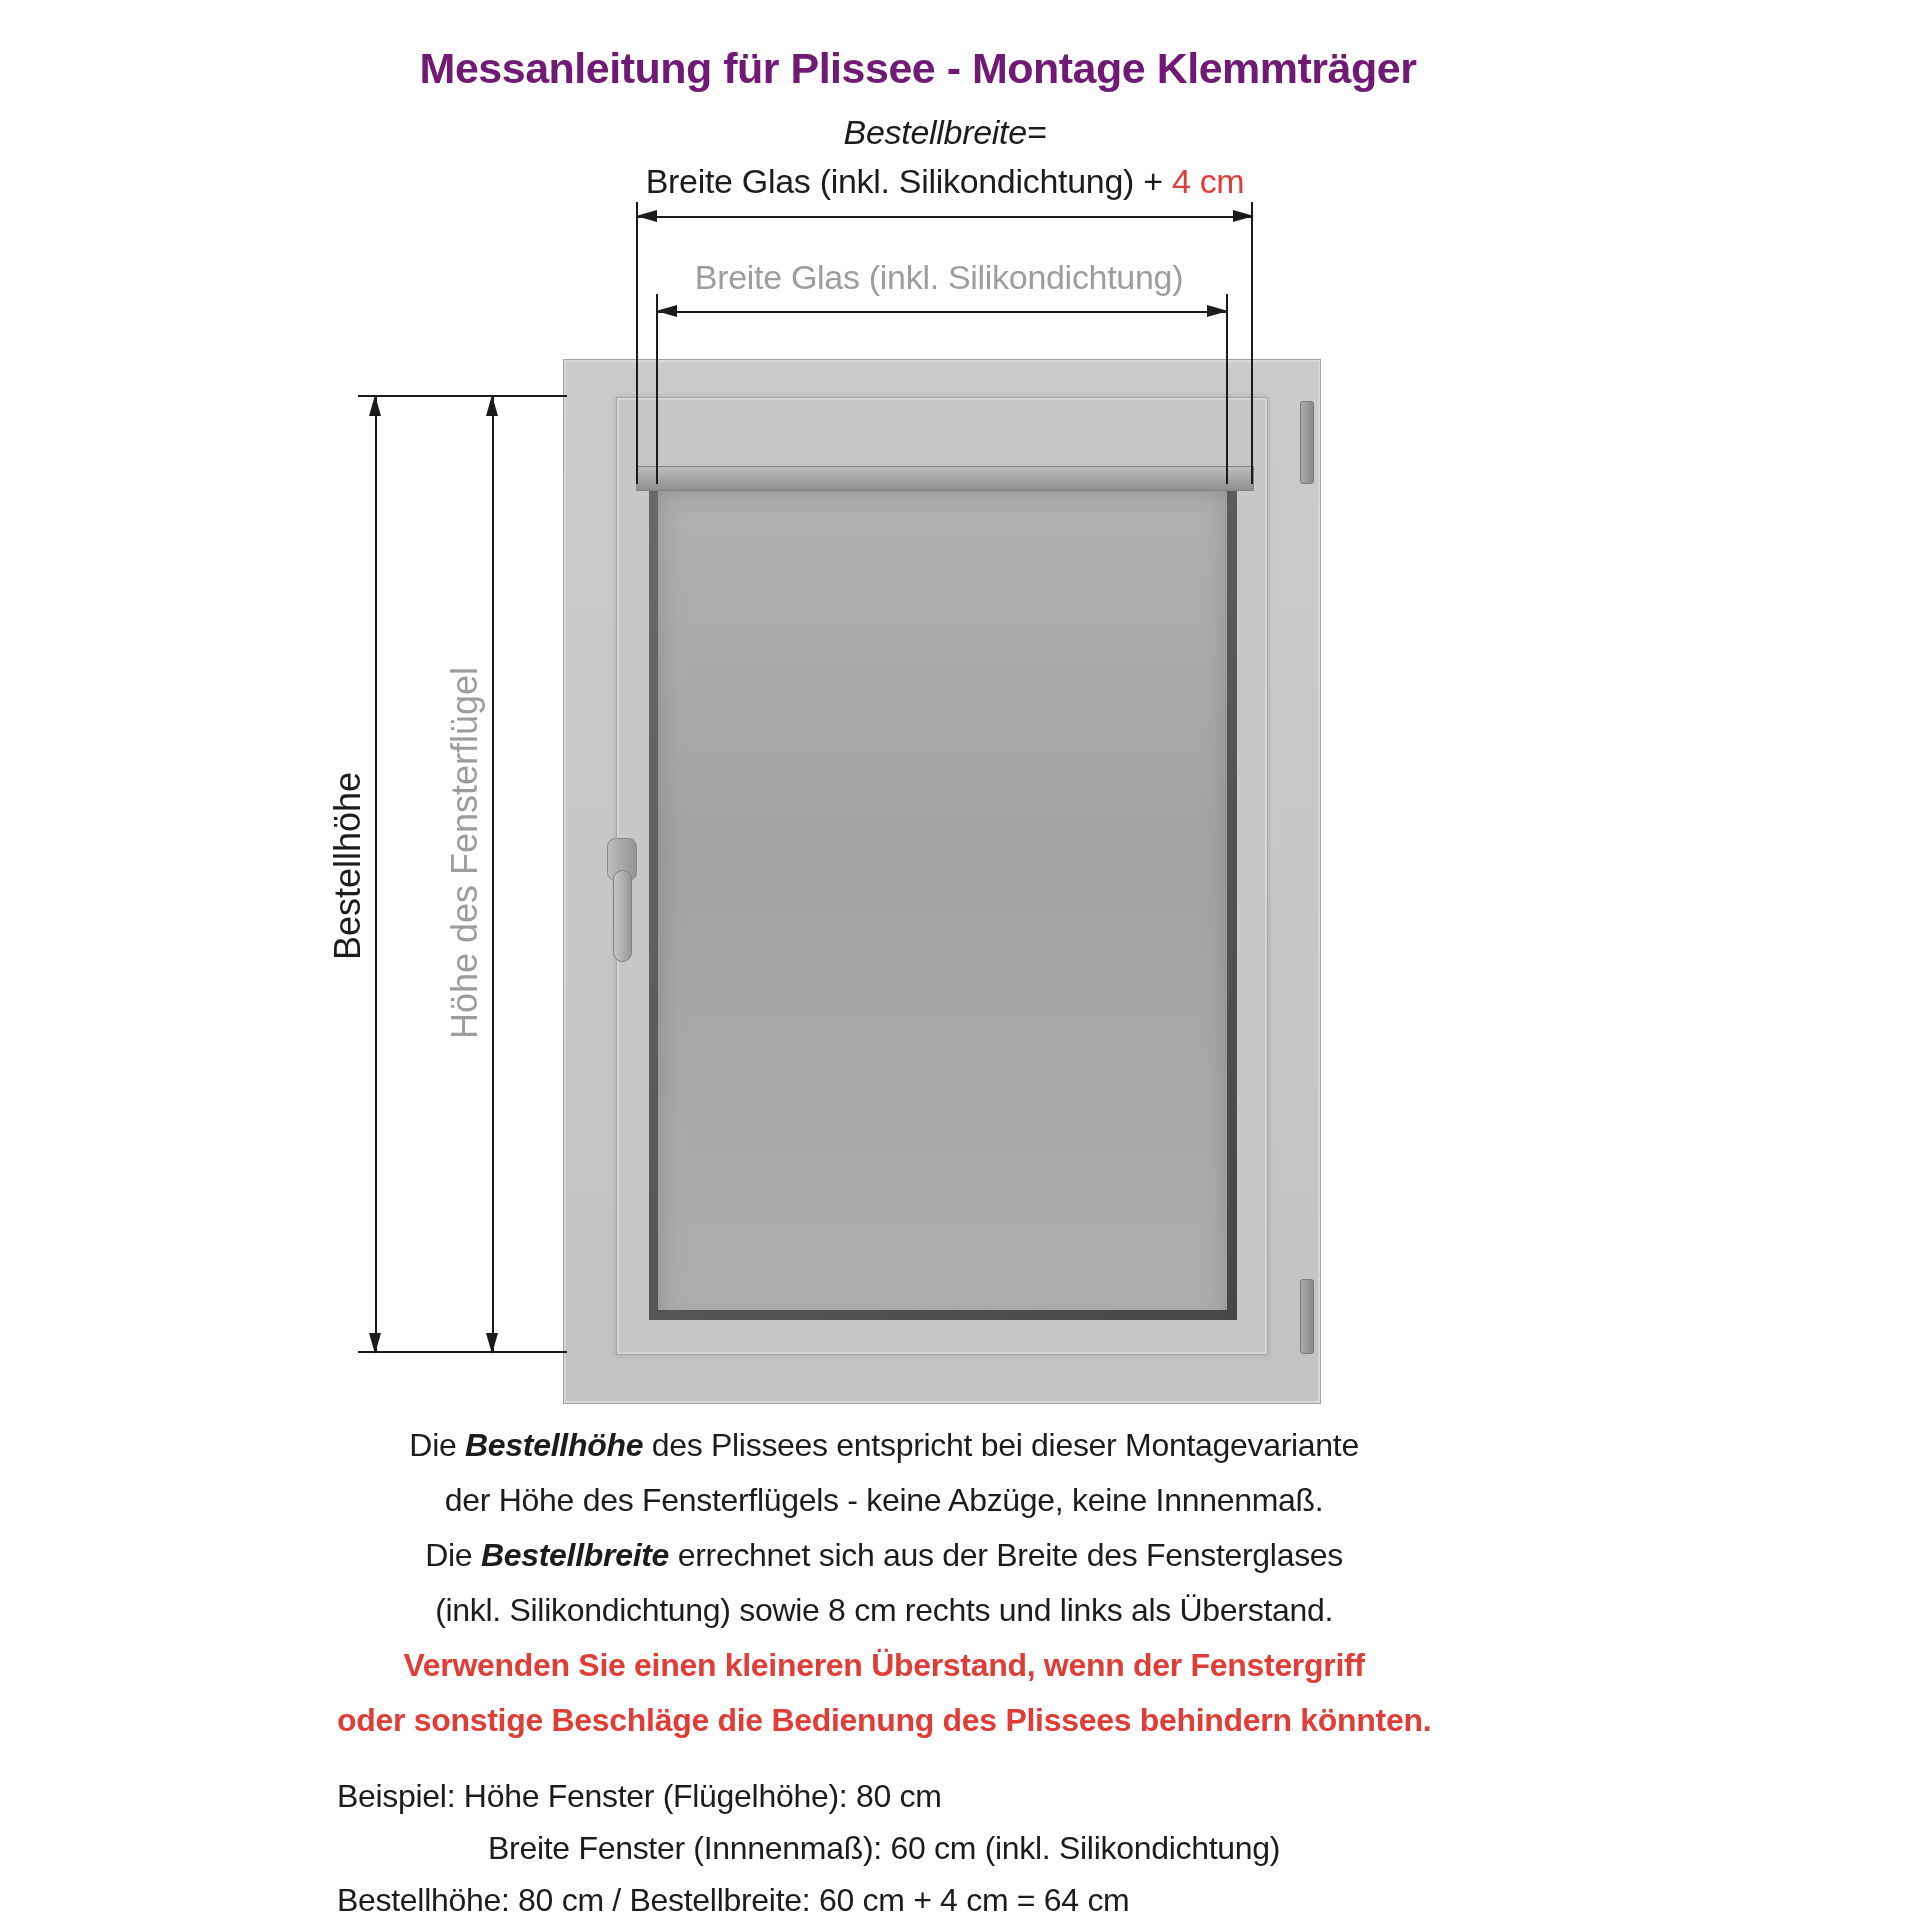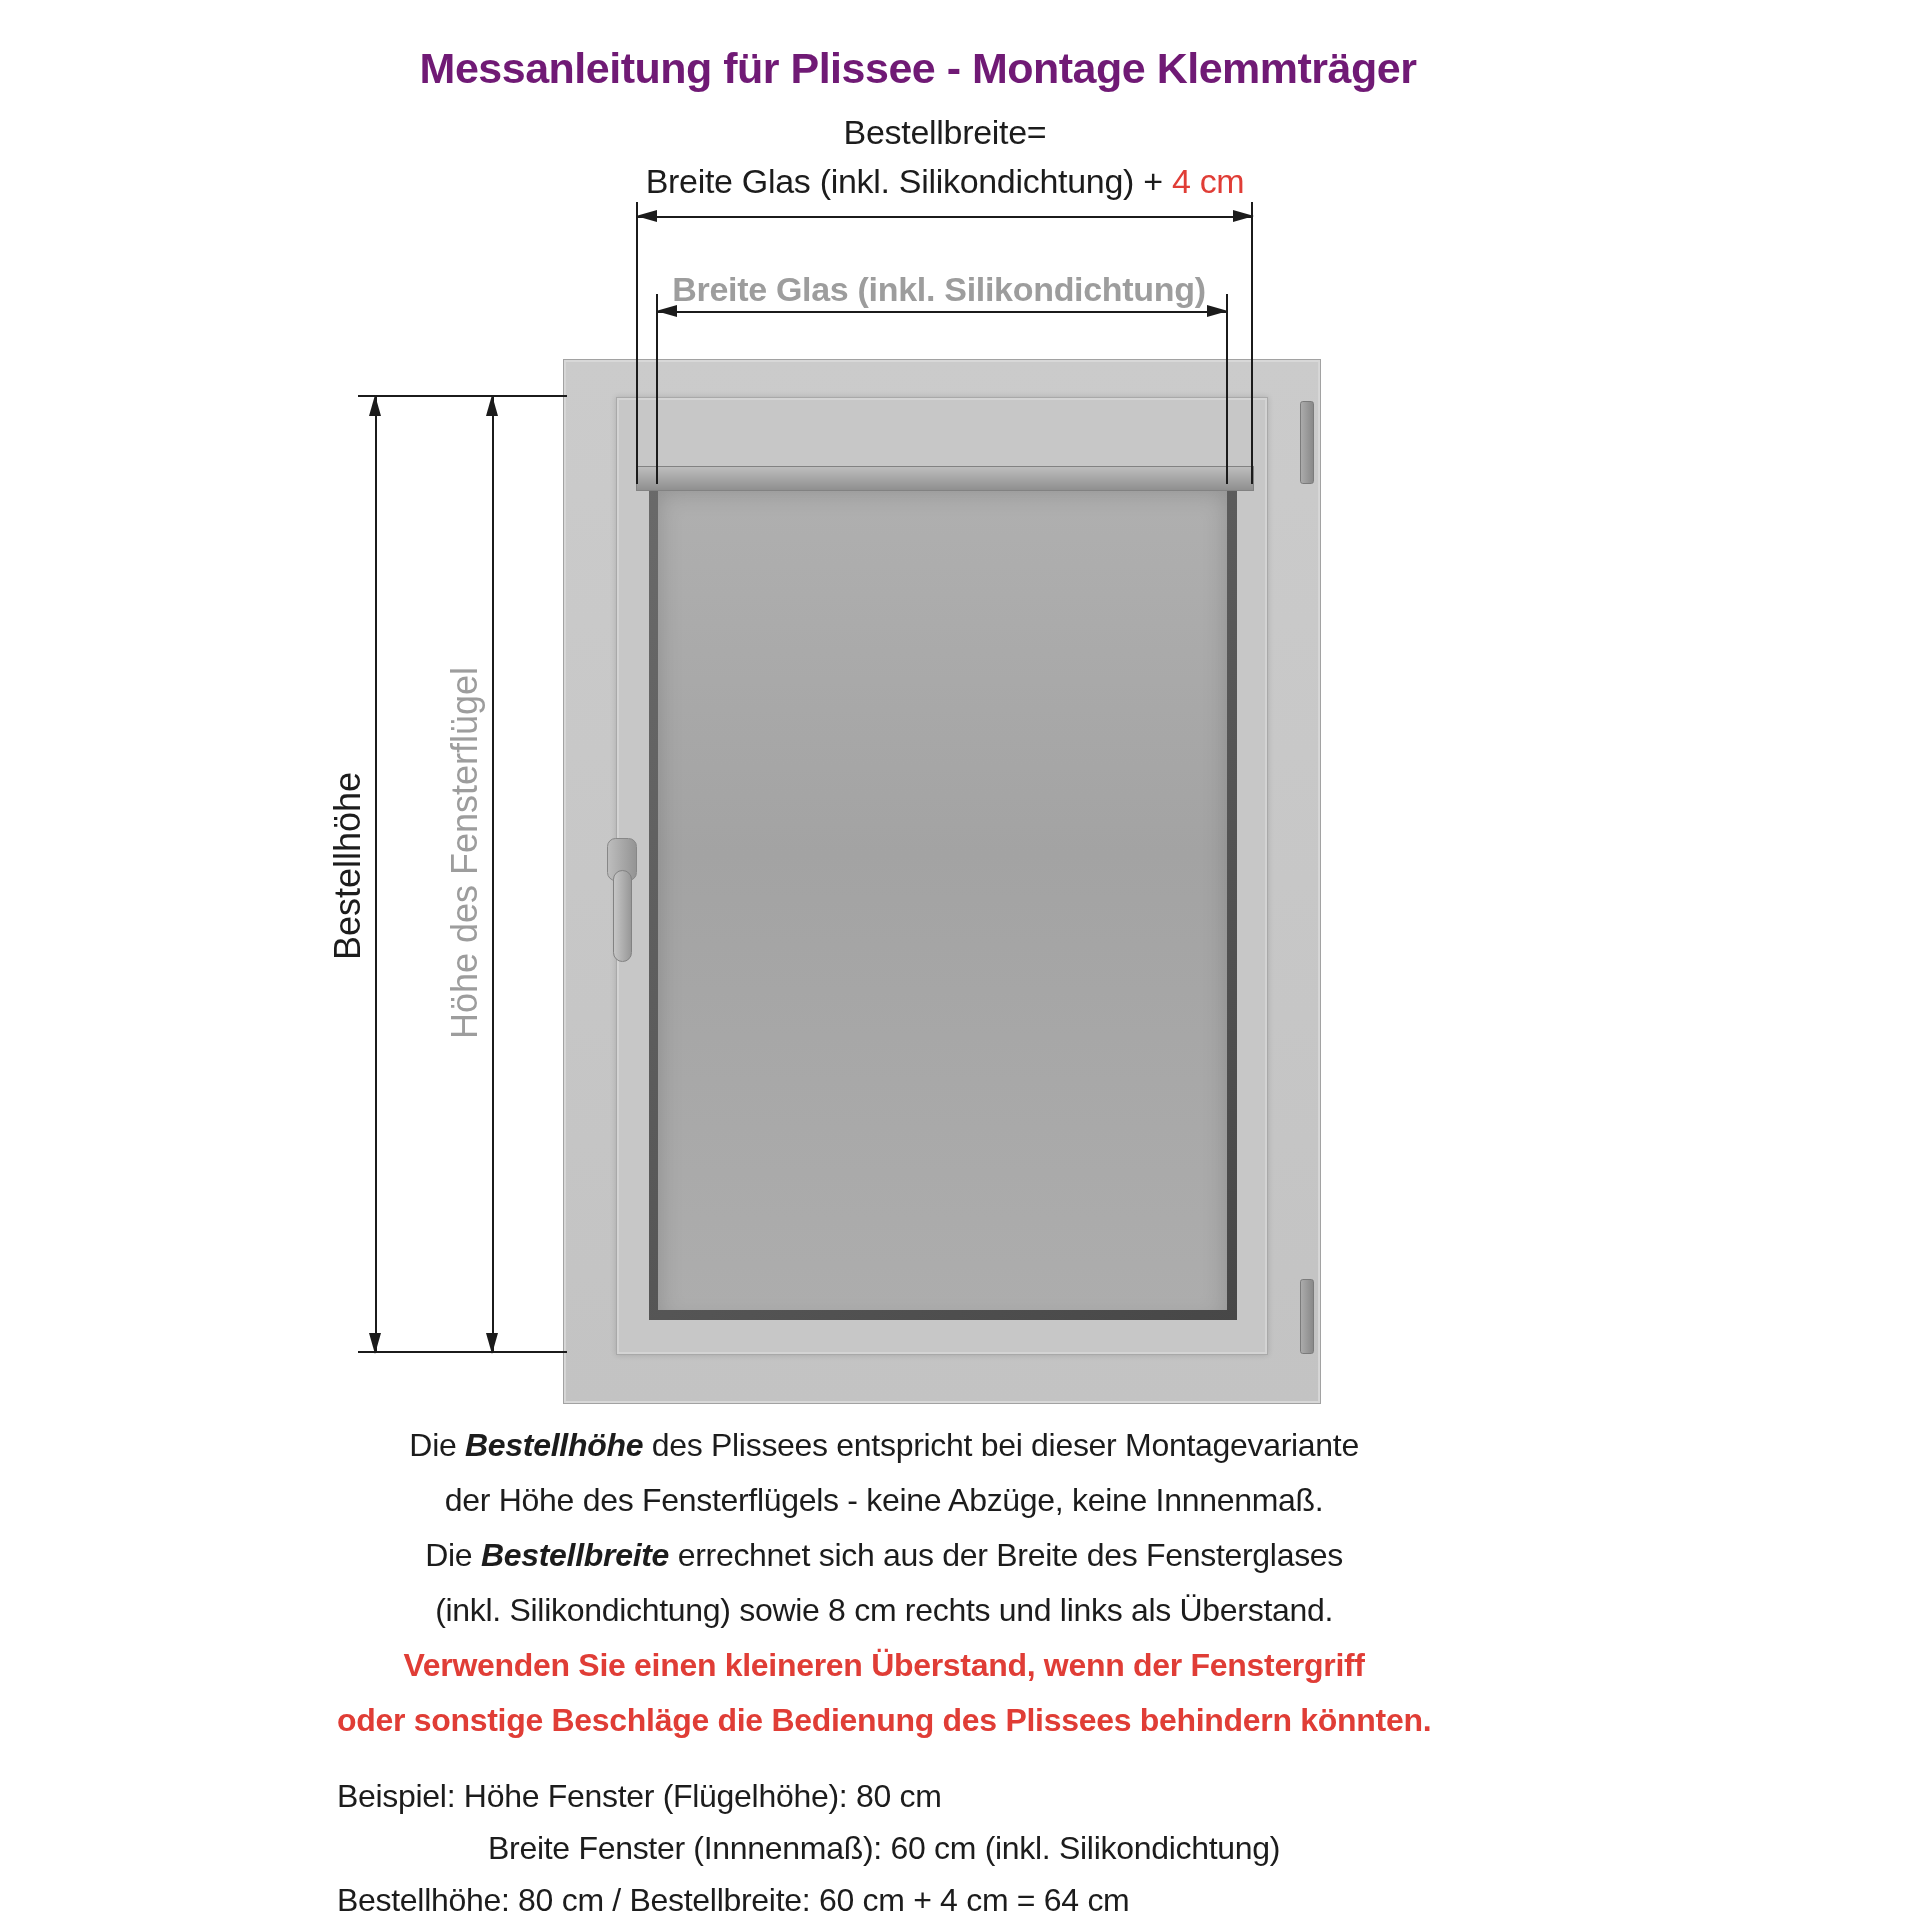--- a/index.html
+++ b/index.html
@@ -40,7 +40,7 @@
 
   <h1 class="title">Messanleitung für Plissee - Montage Klemmträger</h1>
 
-  <div class="lbl" style="left:945px;top:113px;">Bestellbreite=</div>
+  <div class="lbl" style="left:945px;top:113px;font-style:italic;">Bestellbreite=</div>
 
   <div class="lbl" style="left:945px;top:162px;"><span>Breite Glas (inkl. Silikondichtung) + </span><span class="red">4 cm</span></div>
 

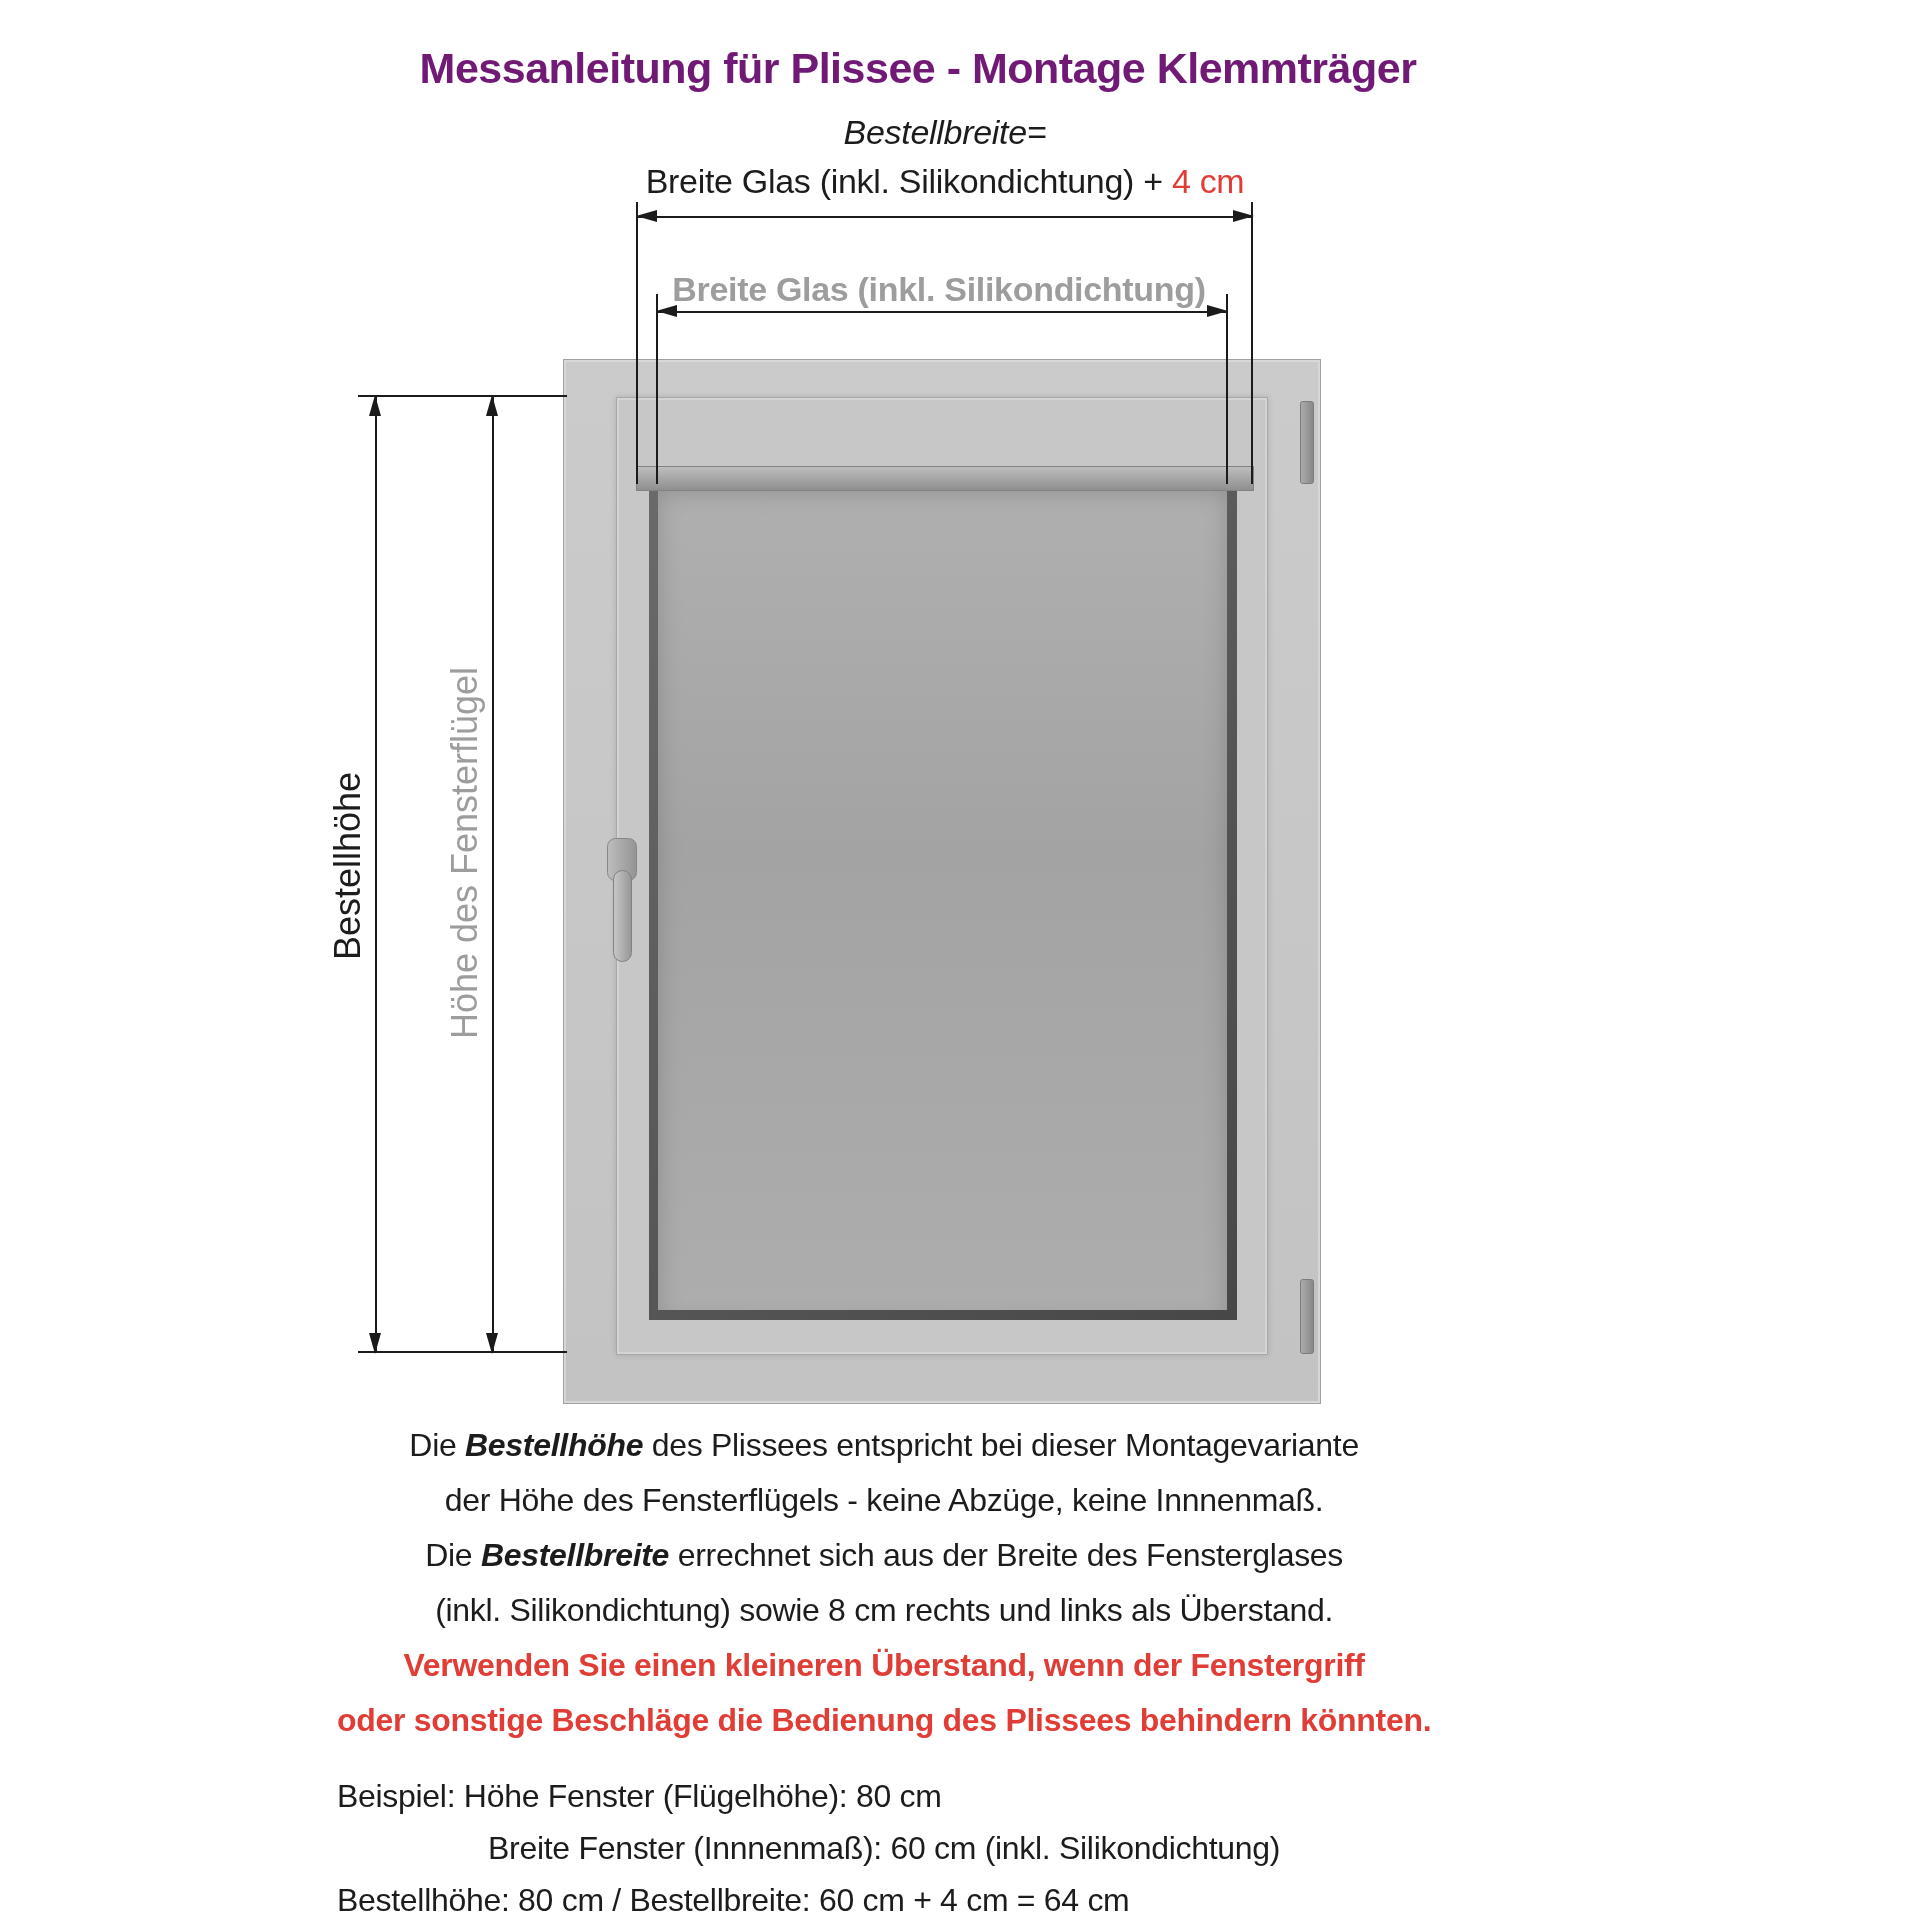--- a/index.html
+++ b/index.html
@@ -44,7 +44,7 @@
 
   <div class="lbl" style="left:945px;top:162px;"><span>Breite Glas (inkl. Silikondichtung) + </span><span class="red">4 cm</span></div>
 
-  <div class="lbl gray" style="left:939px;top:270px;font-weight:bold;">Breite Glas (inkl. Silikondichtung)</div>
+  <div class="lbl gray" style="left:939px;top:258px;">Breite Glas (inkl. Silikondichtung)</div>
 
   <div class="window">
     <div class="sash"></div>

